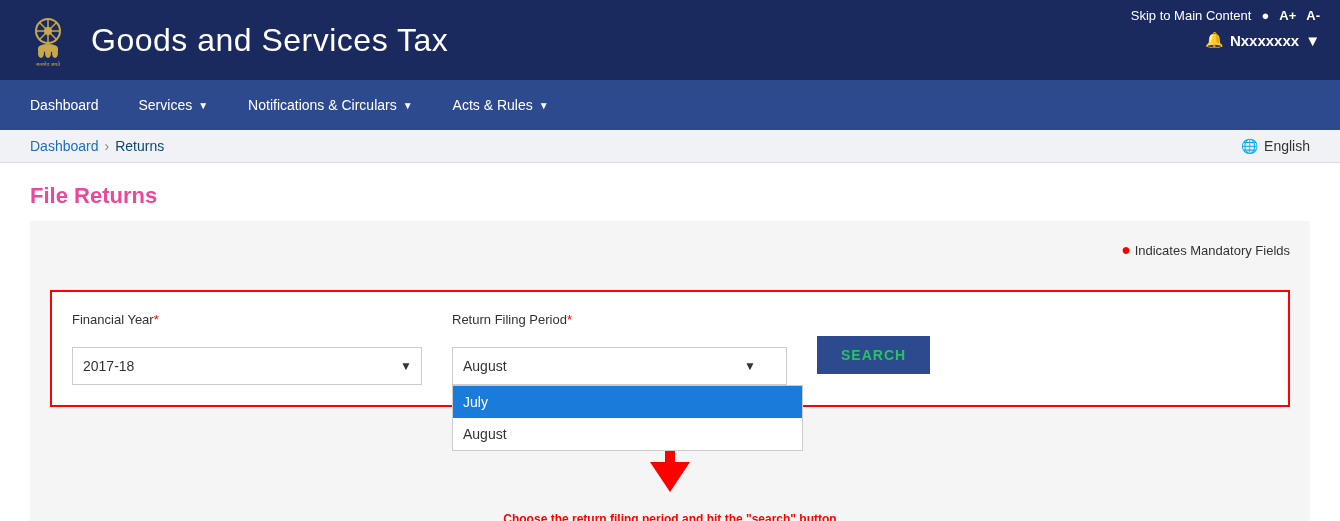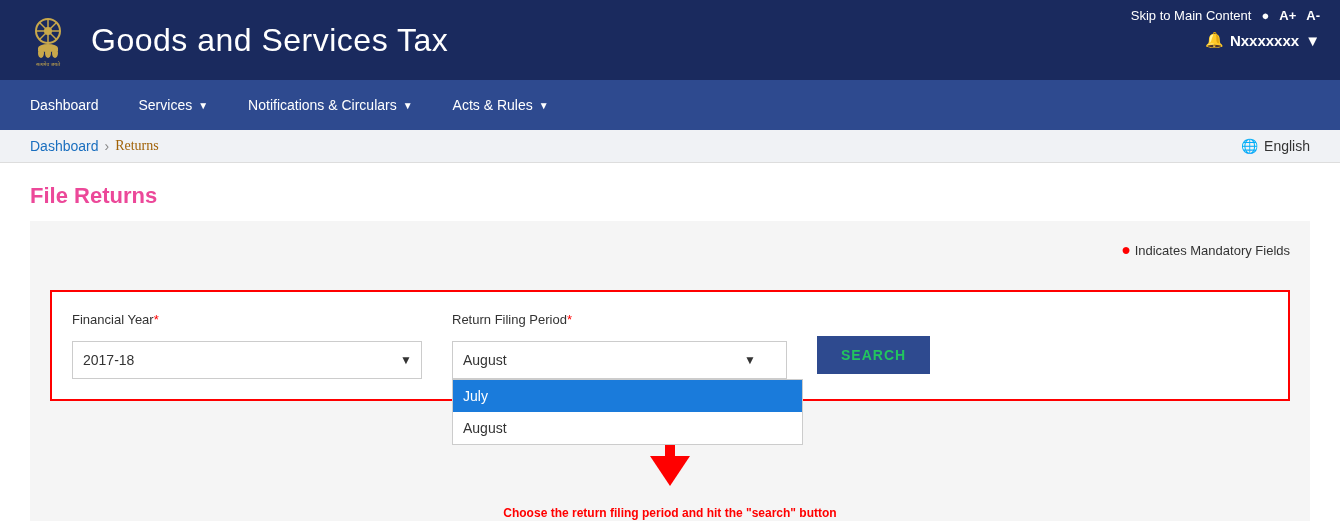--- a/index.html
+++ b/index.html
@@ -90,7 +90,7 @@
     }
     .breadcrumb-link { color: #1a6fbf; cursor: pointer; }
     .breadcrumb-sep { color: #888; }
-    .breadcrumb-current { color: #a16207; font-family: Liberation Serif, serif; }
+    .breadcrumb-current { color: #0c4a6e; }
     .lang-selector {
       display: flex;
       align-items: center;

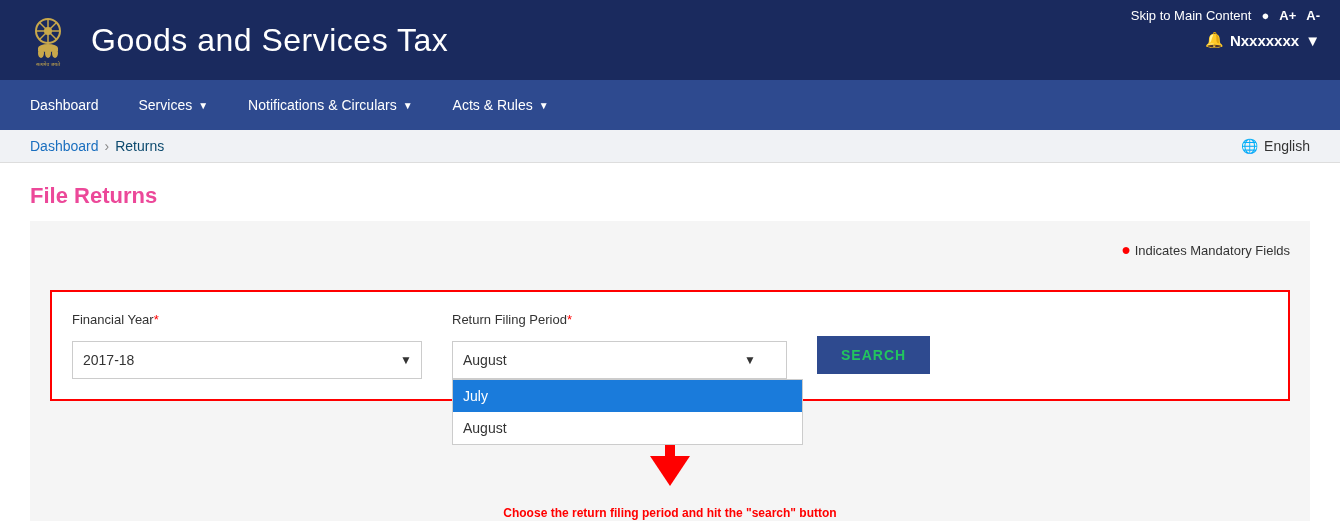--- a/index.html
+++ b/index.html
@@ -133,7 +133,7 @@
       gap: 30px;
       position: relative;
     }
-    .field-group { display: flex; flex-direction: column; gap: 14px; }
+    .field-group { display: flex; flex-direction: column; gap: 20px; }
     .field-label {
       font-size: 13px;
       color: #333;

